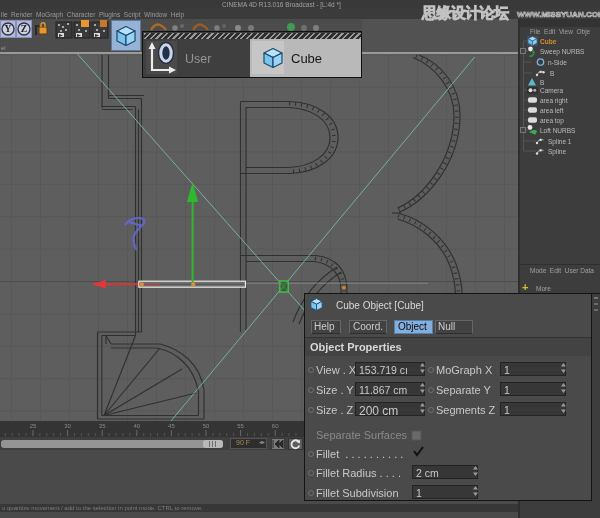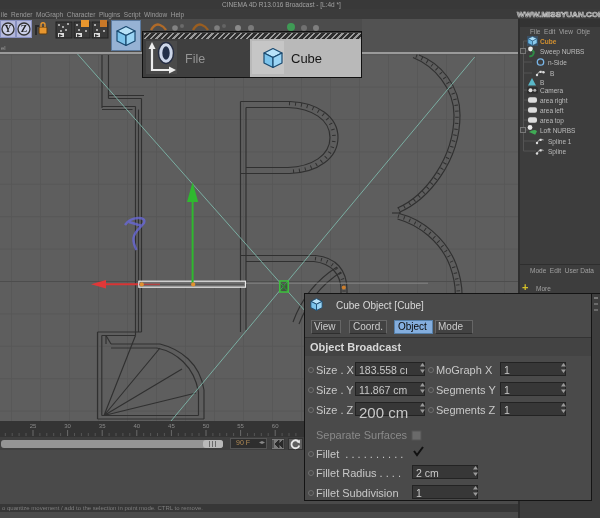--- a/index.html
+++ b/index.html
@@ -274,6 +274,7 @@
 <div class="abs" style="left:594px;top:303px;width:4px;height:2px;background:#6a6a6a"></div>
 <div class="abs" style="left:594px;top:309px;width:4px;height:2px;background:#6a6a6a"></div>
 
+<div class="tx" style="left:422px;top:4px;font-size:15px;font-weight:bold;color:#3f3f3f;letter-spacing:-0.6px;-webkit-text-stroke:0.9px #c2c2c2">思缘设计论坛</div>
 <div class="tx" style="left:517px;top:10px;font-size:8px;font-weight:bold;color:#3f3f3f;-webkit-text-stroke:0.7px #c6c6c6;letter-spacing:0px">WWW.MISSYUAN.COM</div>
 
 <div class="abs" style="left:142px;top:31px;width:220px;height:47px;background:#3f3f3f;border:1.5px solid #111"></div>

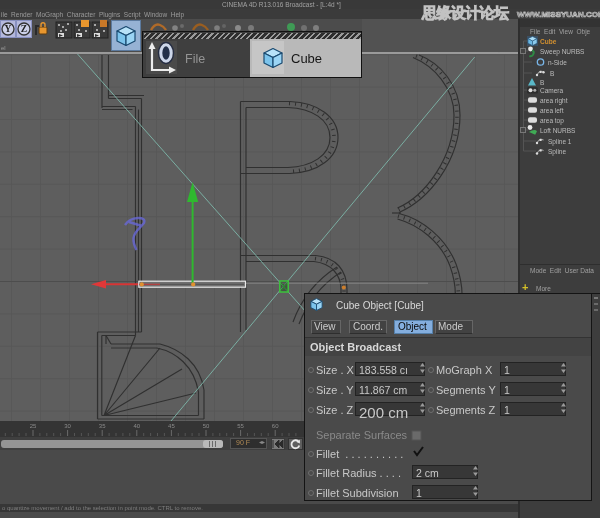--- a/index.html
+++ b/index.html
@@ -289,7 +289,7 @@
   <ellipse cx="19" cy="12" rx="7.5" ry="10.5" stroke="#262e44" stroke-width="1.4" fill="none"></ellipse>
   <ellipse cx="19" cy="12" rx="5.2" ry="8.2" stroke="#ccd6ea" stroke-width="3" fill="#23304a"></ellipse>
 </svg>
-<div class="tx" style="left:185px;top:52px;font-size:12.5px;color:#949494">File</div>
+<div class="tx" style="left:185px;top:52px;font-size:12.5px;color:#949494">User</div>
 <div class="abs" style="left:252px;top:41px;width:32px;height:33px;background:#c6c6c6"></div>
 
 <svg class="abs" style="left:261px;top:45px" width="24" height="26" viewBox="0 0 24 24">

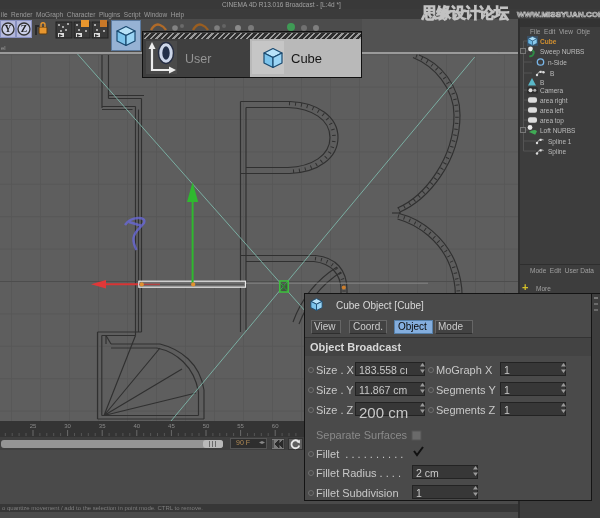--- a/index.html
+++ b/index.html
@@ -312,7 +312,7 @@
 <div class="tx" style="left:336px;top:300px;font-size:10px;color:#d8d8d8">Cube Object [Cube]</div>
 
 <div class="abs" style="left:311px;top:320px;width:30px;height:14px;background:#424242;border:1px solid #666;border-bottom-color:#2e2e2e"></div>
-<div class="tx" style="left:314px;top:321px;font-size:10px;color:#cccccc">View</div>
+<div class="tx" style="left:314px;top:321px;font-size:10px;color:#cccccc">Help</div>
 <div class="abs" style="left:349px;top:320px;width:38px;height:14px;background:#424242;border:1px solid #666;border-bottom-color:#2e2e2e"></div>
 <div class="tx" style="left:353px;top:321px;font-size:10px;color:#cccccc">Coord.</div>
 <div class="abs" style="left:394px;top:320px;width:39px;height:14px;background:#84aede;border:1px solid #5580aa"></div>

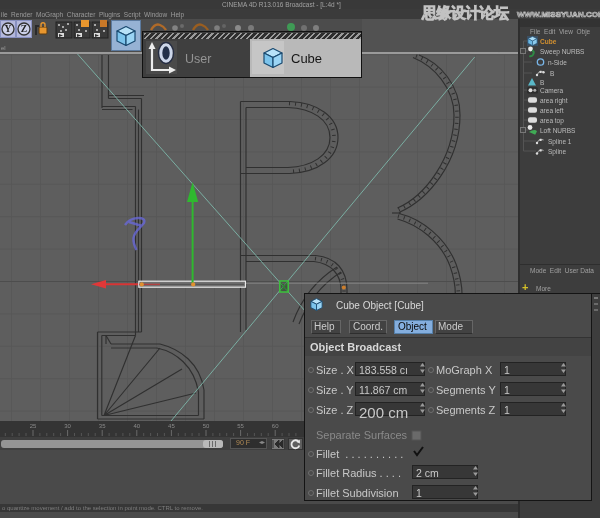--- a/index.html
+++ b/index.html
@@ -318,7 +318,7 @@
 <div class="abs" style="left:394px;top:320px;width:39px;height:14px;background:#84aede;border:1px solid #5580aa"></div>
 <div class="tx" style="left:398px;top:321px;font-size:10px;color:#0a0a0a">Object</div>
 <div class="abs" style="left:435px;top:320px;width:38px;height:14px;background:#424242;border:1px solid #666;border-bottom-color:#2e2e2e"></div>
-<div class="tx" style="left:438px;top:321px;font-size:10px;color:#cccccc">Mode</div>
+<div class="tx" style="left:438px;top:321px;font-size:10px;color:#cccccc">Null</div>
 
 <div class="abs" style="left:305px;top:337px;width:286px;height:1px;background:#333333"></div>
 <div class="abs" style="left:305px;top:338px;width:286px;height:18px;background:#434343"></div>

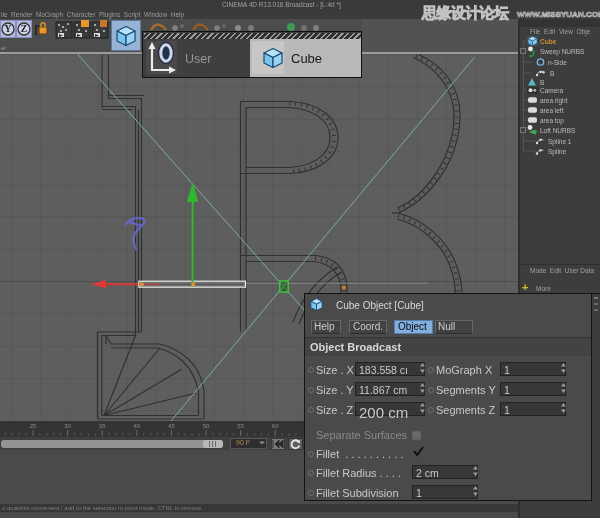--- a/index.html
+++ b/index.html
@@ -322,7 +322,7 @@
 
 <div class="abs" style="left:305px;top:337px;width:286px;height:1px;background:#333333"></div>
 <div class="abs" style="left:305px;top:338px;width:286px;height:18px;background:#434343"></div>
-<div class="tx" style="left:310px;top:341px;font-size:11px;font-weight:bold;color:#d8d8d8">Object Broadcast</div>
+<div class="tx" style="left:310px;top:341px;font-size:11px;font-weight:bold;color:#d8d8d8">Object Properties</div>
 
 <div class="tx" style="left:316px;top:364px;font-size:11px;color:#c8c8c8">Size . X</div>
 <div class="tx" style="left:316px;top:384px;font-size:11px;color:#c8c8c8">Size . Y</div>

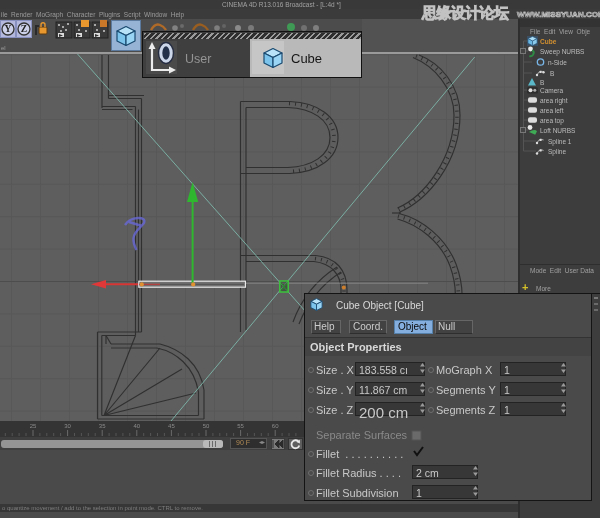--- a/index.html
+++ b/index.html
@@ -324,7 +324,7 @@
 <div class="abs" style="left:305px;top:338px;width:286px;height:18px;background:#434343"></div>
 <div class="tx" style="left:310px;top:341px;font-size:11px;font-weight:bold;color:#d8d8d8">Object Properties</div>
 
-<div class="tx" style="left:316px;top:364px;font-size:11px;color:#c8c8c8">Size . X</div>
+<div class="tx" style="left:316px;top:364px;font-size:11px;color:#c8c8c8">View . X</div>
 <div class="tx" style="left:316px;top:384px;font-size:11px;color:#c8c8c8">Size . Y</div>
 <div class="tx" style="left:316px;top:404px;font-size:11px;color:#c8c8c8">Size . Z</div>
 <div class="tx" style="left:436px;top:364px;font-size:11px;color:#c8c8c8">MoGraph X</div>

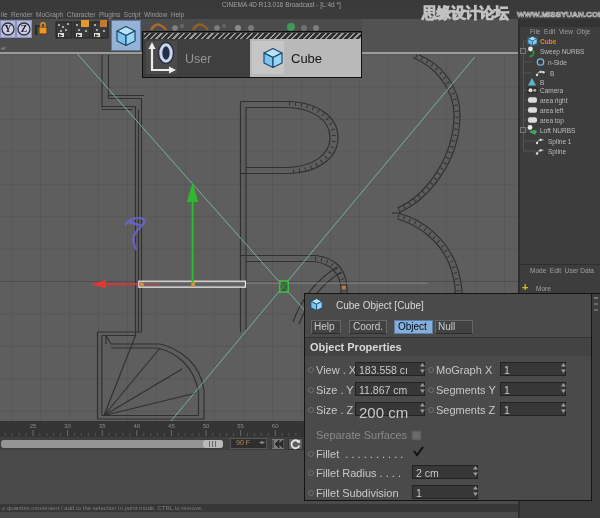--- a/index.html
+++ b/index.html
@@ -353,7 +353,7 @@
 </svg>
 
 <div class="abs" style="left:355px;top:362px;width:70px;height:14px;background:#373737;border:1px solid #232323"></div>
-<div class="tx" style="left:359px;top:364px;font-size:10.5px;color:#c8c8c8">183.558 cı</div>
+<div class="tx" style="left:359px;top:364px;font-size:10.5px;color:#c8c8c8">153.719 cı</div>
 <div class="abs" style="left:355px;top:382px;width:70px;height:14px;background:#373737;border:1px solid #232323"></div>
 <div class="tx" style="left:359px;top:384px;font-size:10.5px;color:#c8c8c8">11.867 cm</div>
 <div class="abs" style="left:355px;top:402px;width:70px;height:14px;background:#373737;border:1px solid #232323"></div>

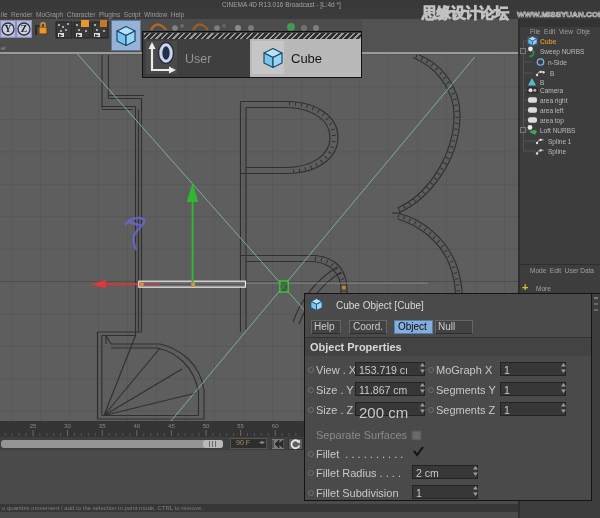--- a/index.html
+++ b/index.html
@@ -328,7 +328,7 @@
 <div class="tx" style="left:316px;top:384px;font-size:11px;color:#c8c8c8">Size . Y</div>
 <div class="tx" style="left:316px;top:404px;font-size:11px;color:#c8c8c8">Size . Z</div>
 <div class="tx" style="left:436px;top:364px;font-size:11px;color:#c8c8c8">MoGraph X</div>
-<div class="tx" style="left:436px;top:384px;font-size:11px;color:#c8c8c8">Segments Y</div>
+<div class="tx" style="left:436px;top:384px;font-size:11px;color:#c8c8c8">Separate Y</div>
 <div class="tx" style="left:436px;top:404px;font-size:11px;color:#c8c8c8">Segments Z</div>
 <div class="tx" style="left:316px;top:429px;font-size:11px;color:#8a8a8a">Separate Surfaces</div>
 <div class="tx" style="left:316px;top:448px;font-size:11px;color:#c8c8c8">Fillet&nbsp;&nbsp;. . . . . . . . . .</div>

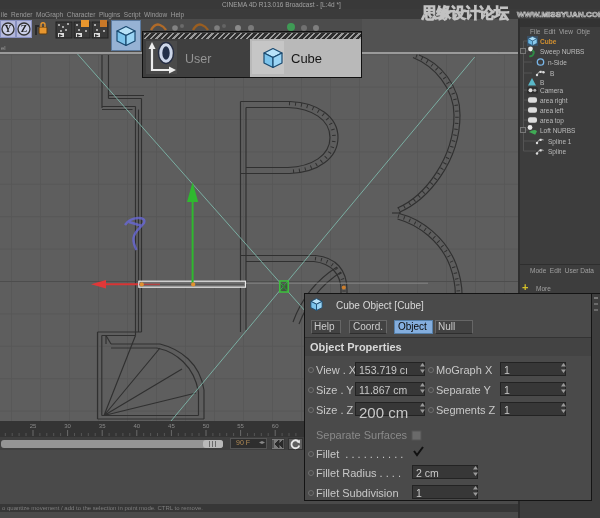--- a/index.html
+++ b/index.html
@@ -357,7 +357,7 @@
 <div class="abs" style="left:355px;top:382px;width:70px;height:14px;background:#373737;border:1px solid #232323"></div>
 <div class="tx" style="left:359px;top:384px;font-size:10.5px;color:#c8c8c8">11.867 cm</div>
 <div class="abs" style="left:355px;top:402px;width:70px;height:14px;background:#373737;border:1px solid #232323"></div>
-<div class="tx" style="left:359px;top:404px;font-size:15px;color:#c8c8c8">200 cm</div>
+<div class="tx" style="left:359px;top:404px;font-size:12px;color:#c8c8c8">200 cm</div>
 <div class="abs" style="left:500px;top:362px;width:66px;height:14px;background:#373737;border:1px solid #232323"></div>
 <div class="tx" style="left:504px;top:364px;font-size:10.5px;color:#c8c8c8">1</div>
 <div class="abs" style="left:500px;top:382px;width:66px;height:14px;background:#373737;border:1px solid #232323"></div>

